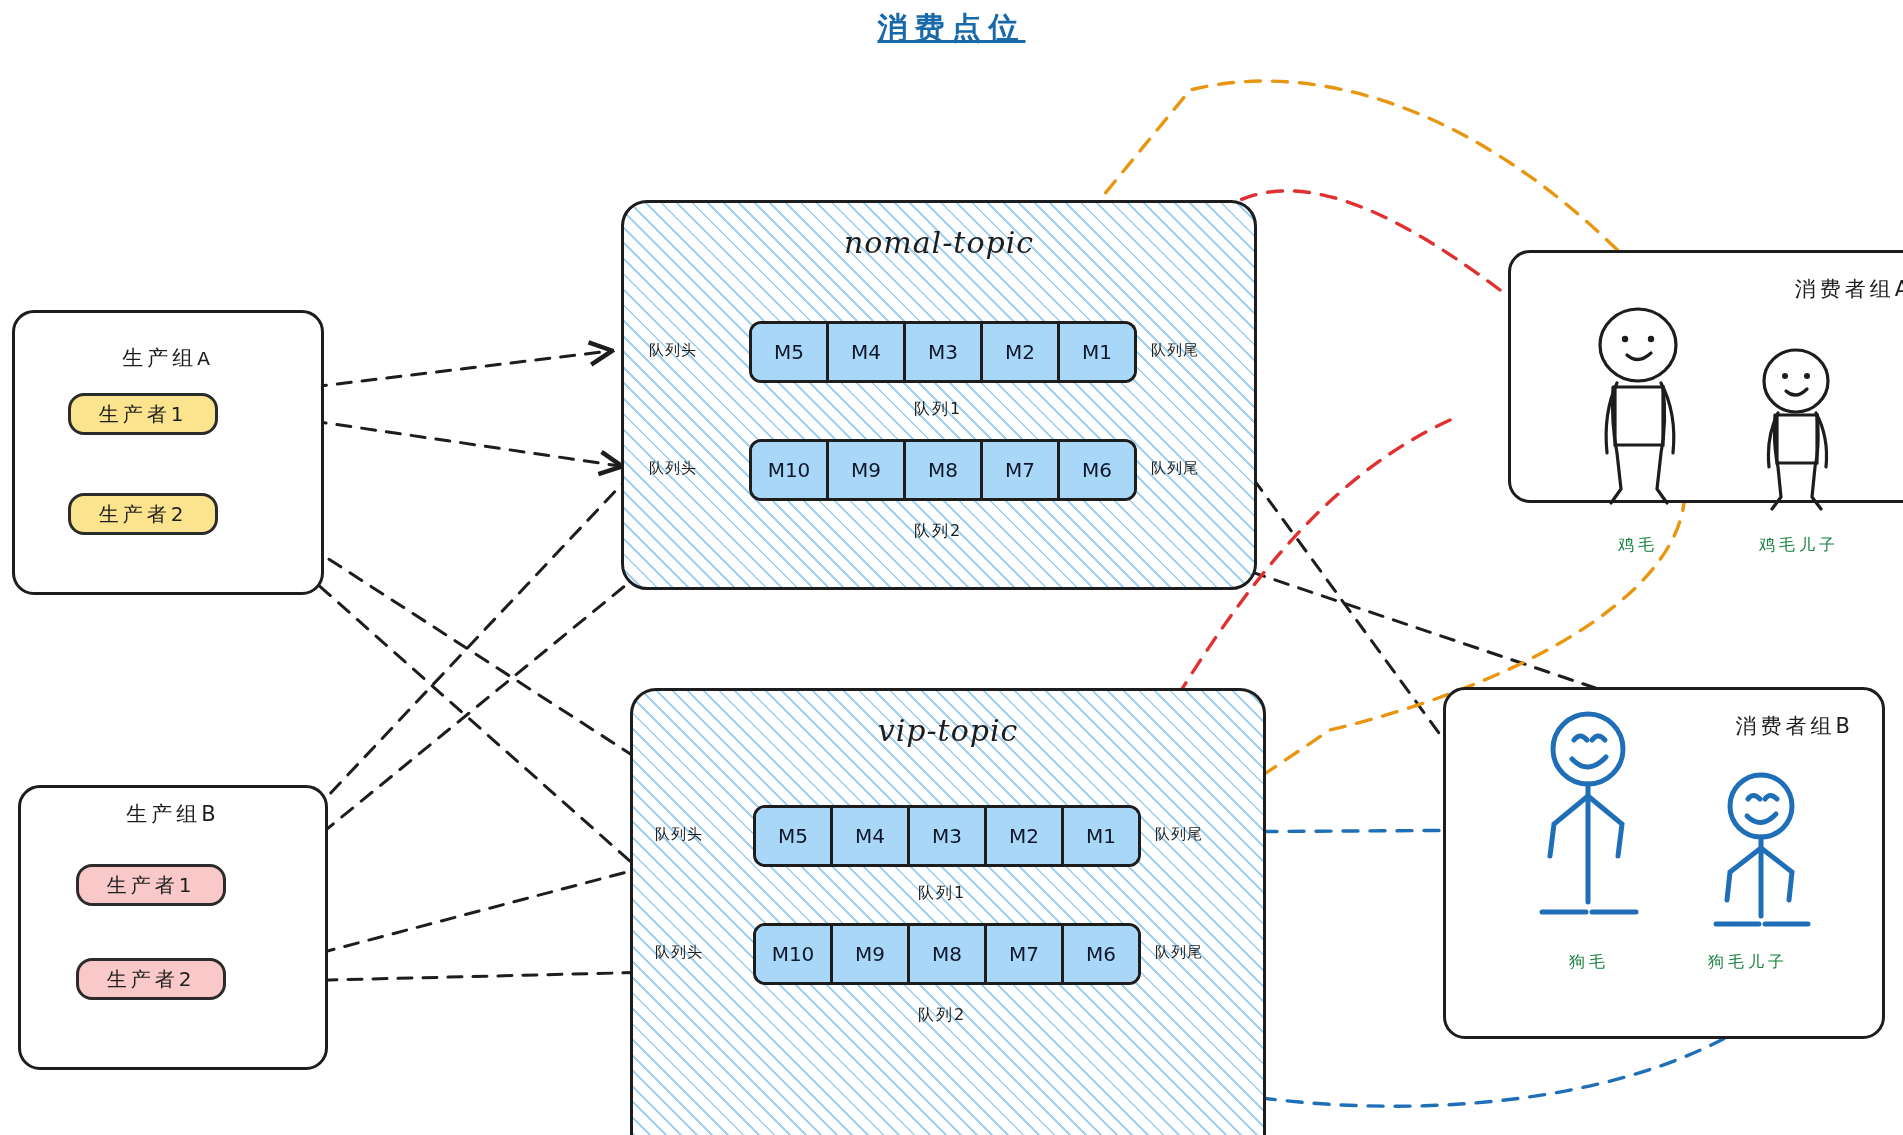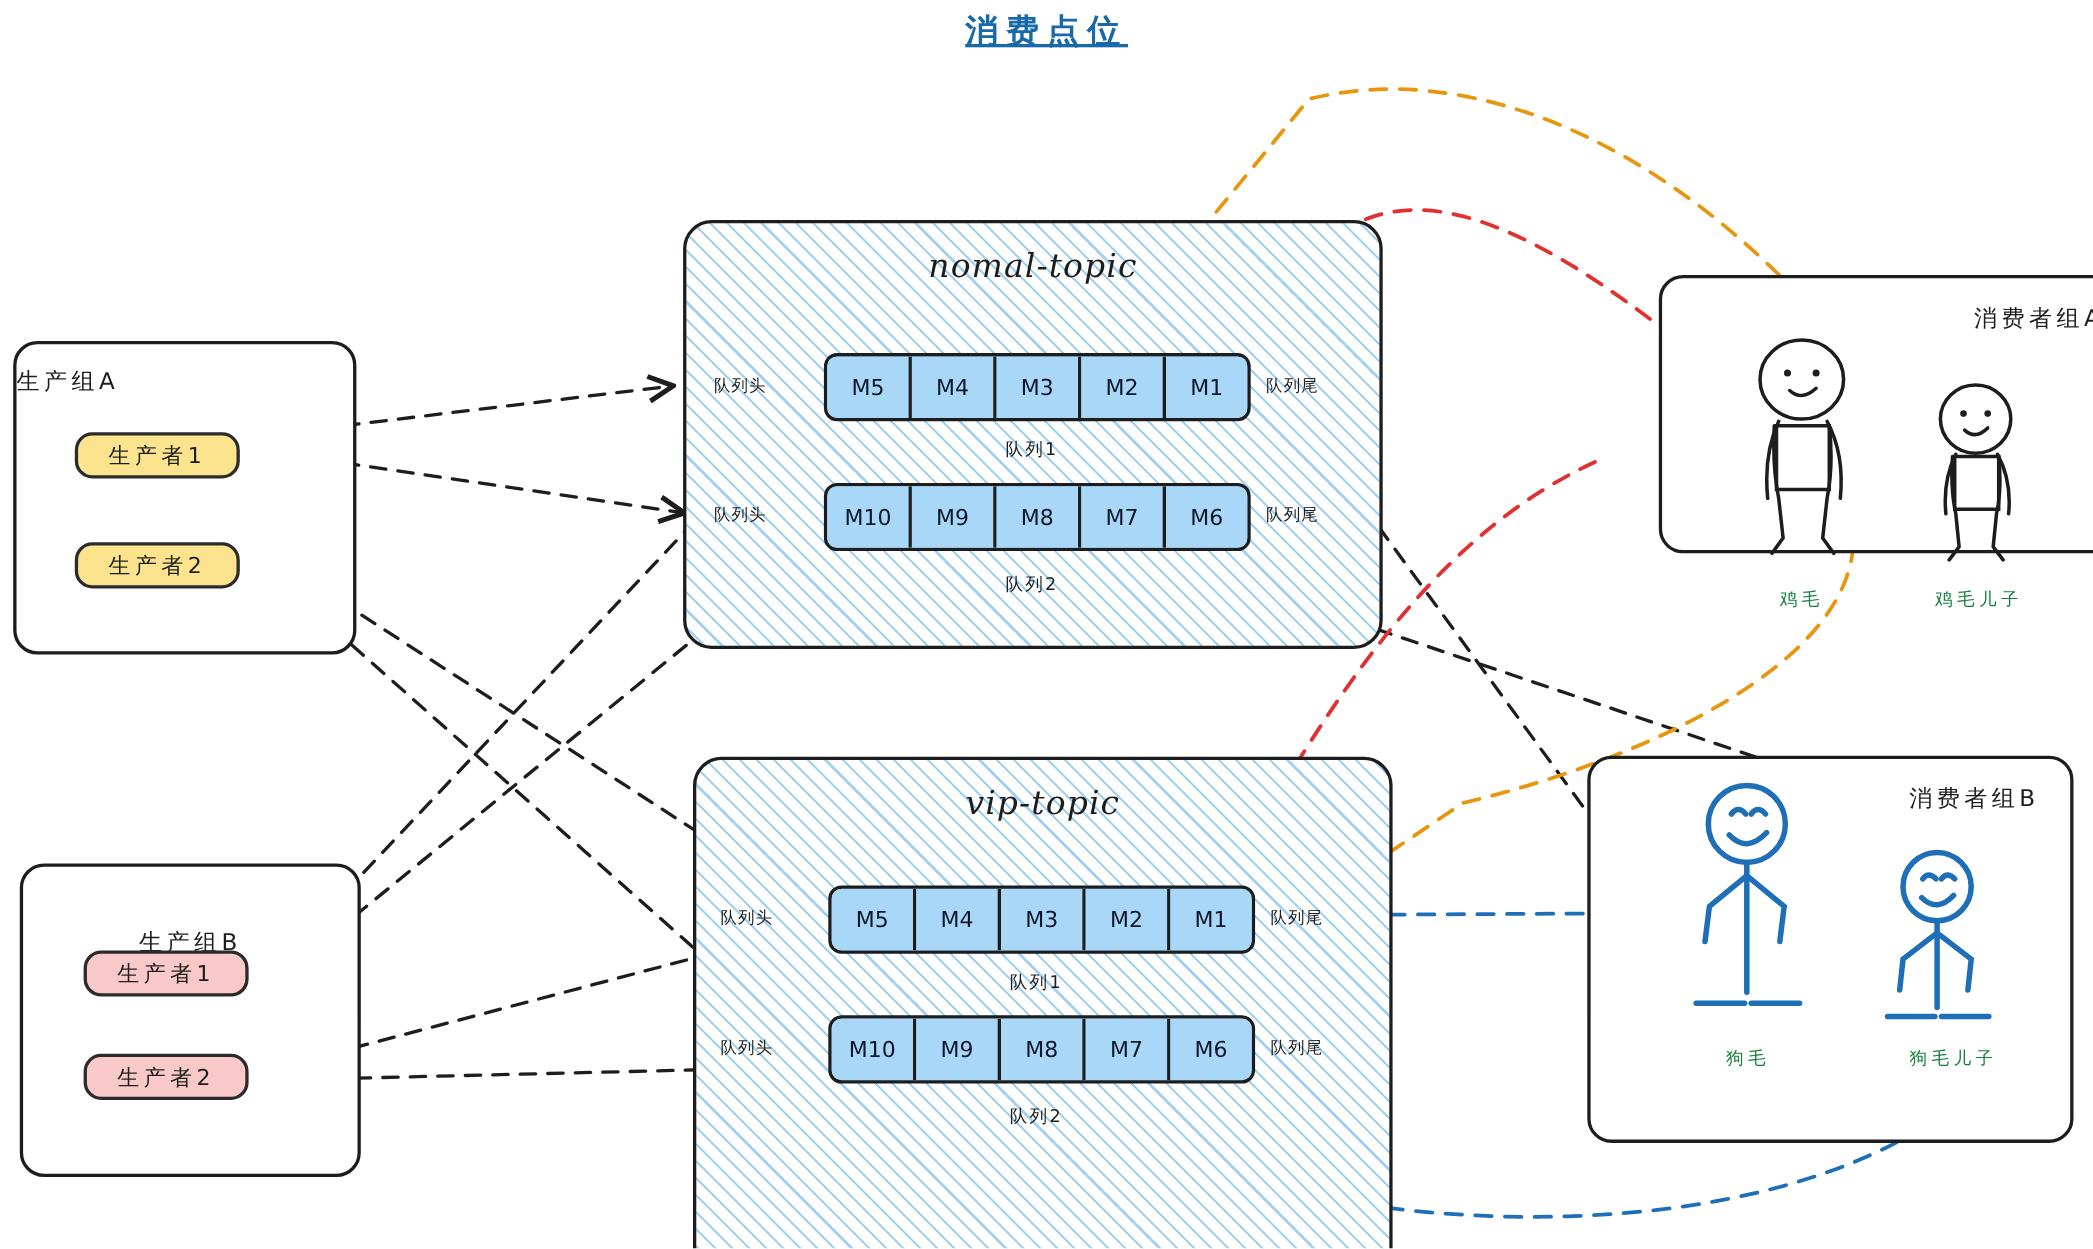--- a/index.html
+++ b/index.html
@@ -203,7 +203,7 @@
   </svg>
 
   <div class="box" style="left:12px; top:310px; width:312px; height:285px;">
-    <div class="box-label" style="left:0; right:0; top:20px; ">生产组A</div>
+    <div class="box-label" style="left:0; right:0; top:31px; text-align:center;font-family:Liberation Mono, monospace;">生产组A</div>
     <div class="pill pill-yellow" style="left:53px; top:80px; width:150px; height:42px;">
       <span>生产者1</span>
     </div>

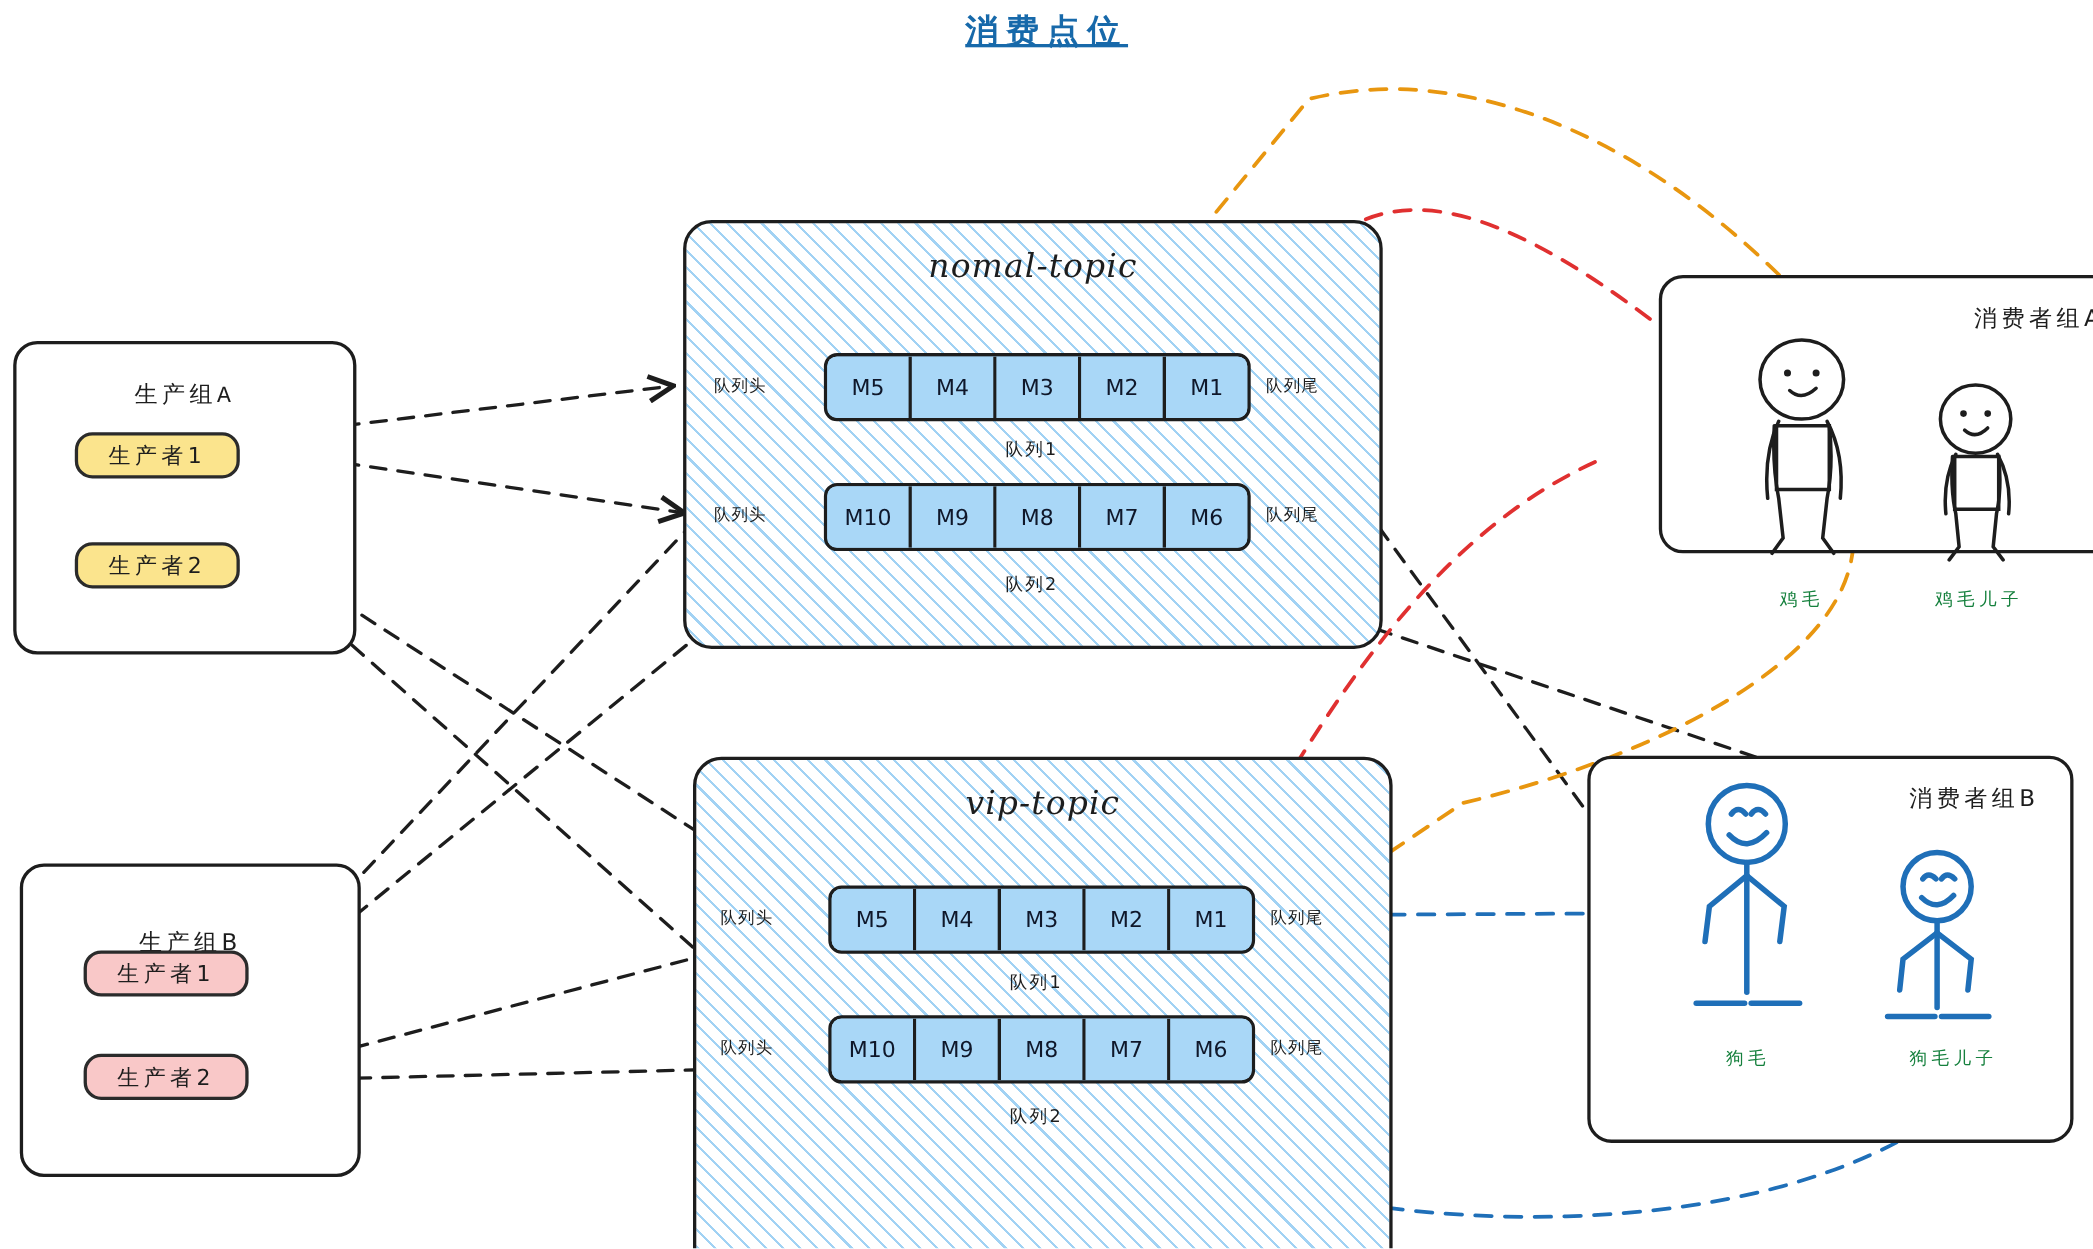--- a/index.html
+++ b/index.html
@@ -213,7 +213,7 @@
   </div>
 
   <div class="box" style="left:18px; top:785px; width:310px; height:285px;">
-    <div class="box-label" style="left:0; right:0; top:12px; text-align:center;margin-top:43px;">生产组B</div>
+    <div class="box-label" style="left:0; right:0; top:12px; text-align:center;">生产组B</div>
     <div class="pill pill-pink" style="left:55px; top:76px; width:150px; height:42px;">
       <span>生产者1</span>
     </div>

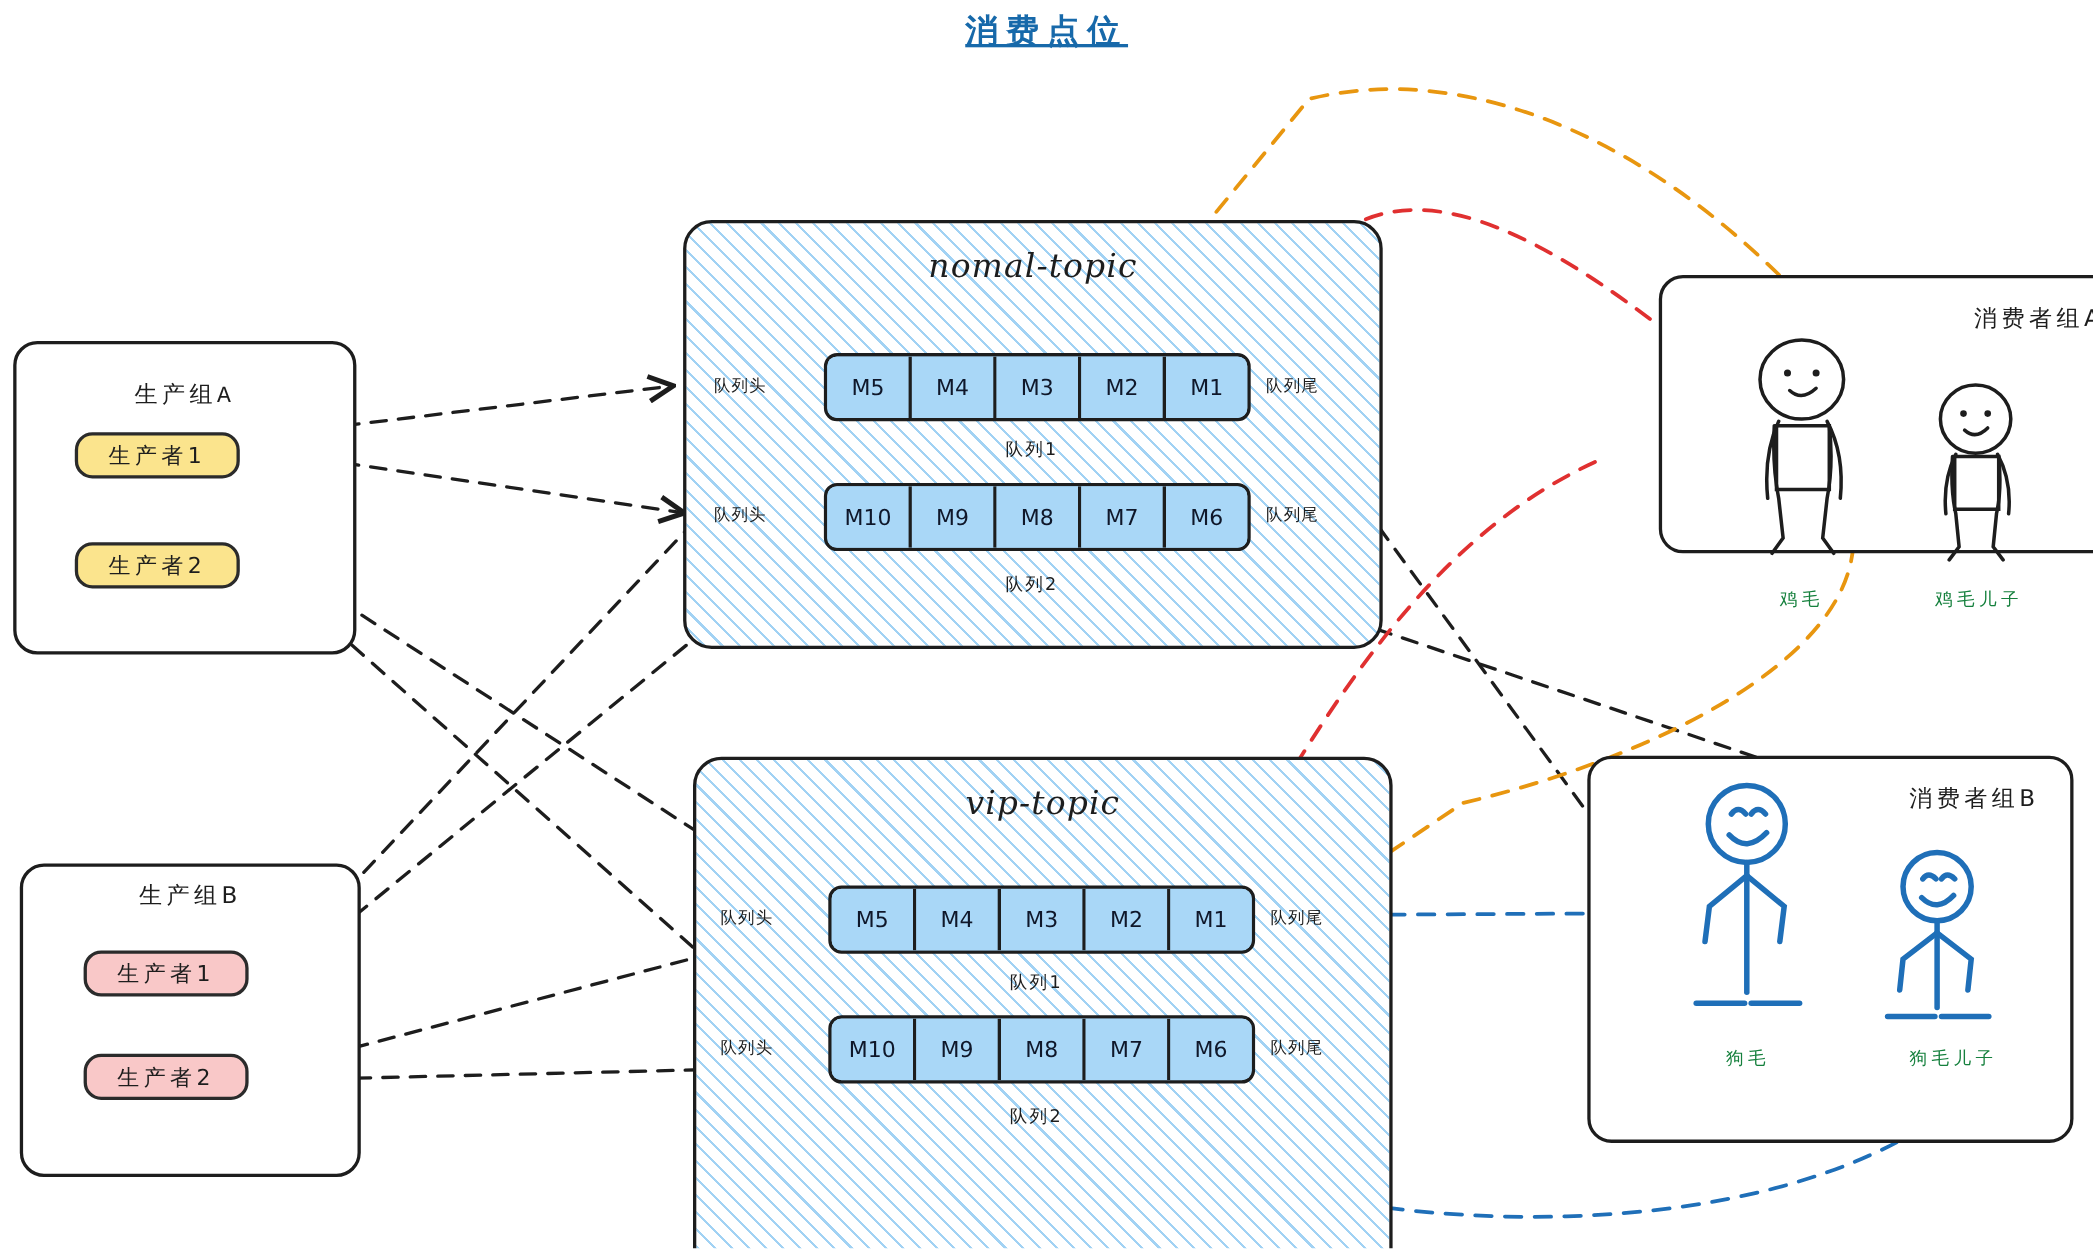--- a/index.html
+++ b/index.html
@@ -339,7 +339,7 @@
         <path d="M57,158 L100,158"></path>
       </g>
     </svg>
-    <div class="person-name" style="left:260px; top:262px; width:140px;">狗毛儿子</div>
+    <div class="person-name" style="left:232px; top:262px; width:140px;">狗毛儿子</div>
   </div>
 
 </div>

